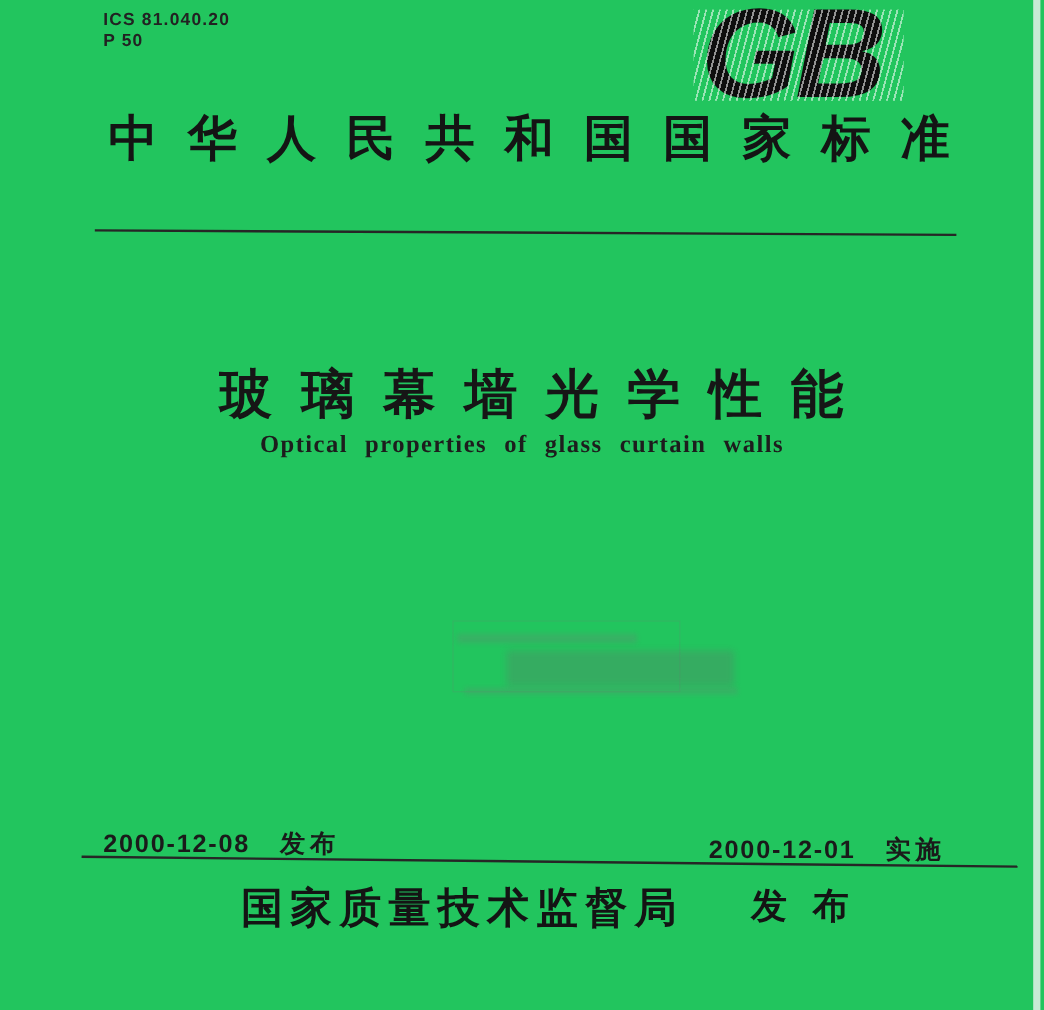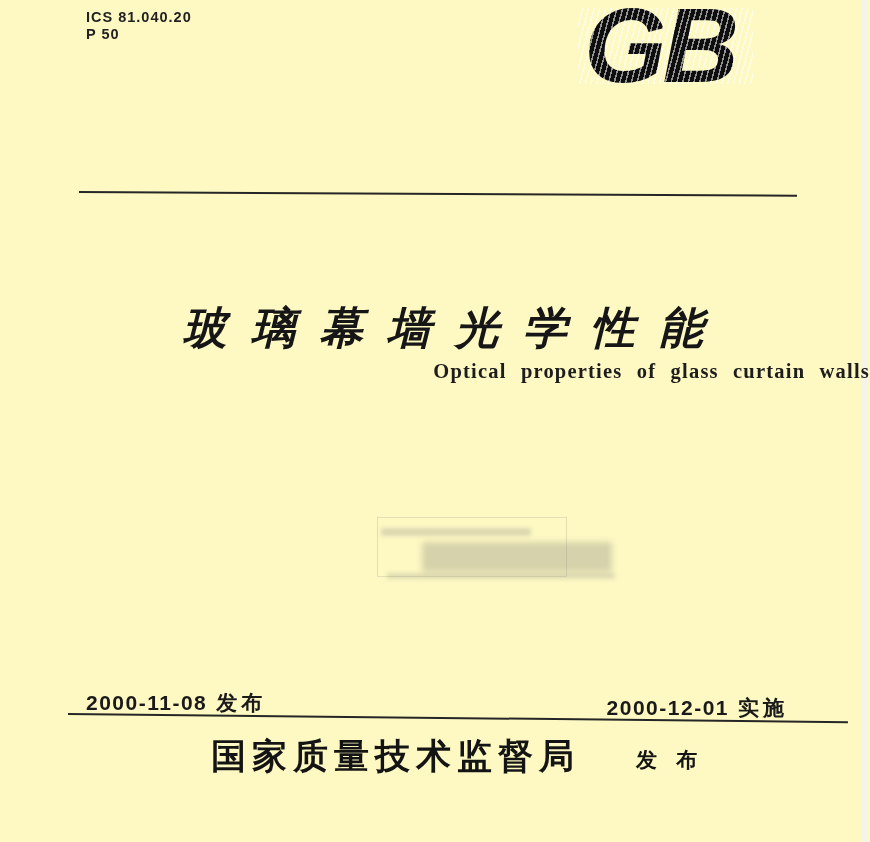--- a/index.html
+++ b/index.html
@@ -13,7 +13,7 @@
   .page {
     position:relative;
     width:870px; height:842px;
-    background:#fef9c3;
+    background:#22c55e;
     overflow:hidden;
   }
   

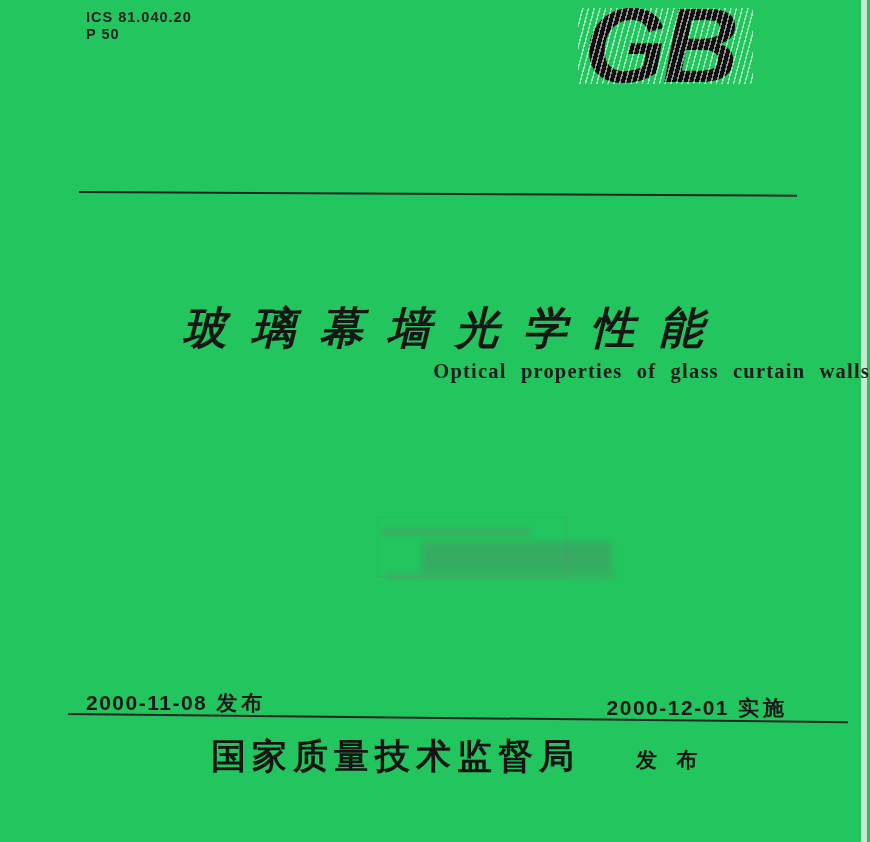--- a/index.html
+++ b/index.html
@@ -136,6 +136,7 @@
 
   <div class="gb-logo">GB</div>
 
+  <h1 class="country-title">中华人民共和国国家标准</h1>
 
 
   <div class="rule rule-top"></div>

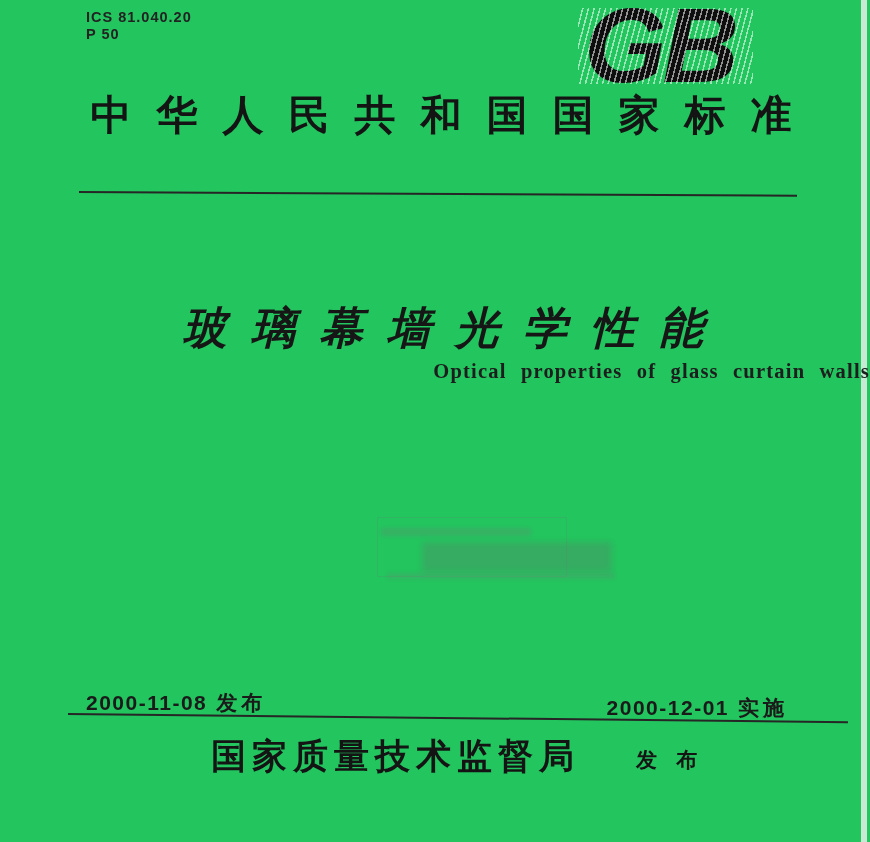--- a/index.html
+++ b/index.html
@@ -68,7 +68,7 @@
     font-family:"Liberation Serif", serif;
     font-weight:900; font-size:44px;
     letter-spacing:24px; text-indent:24px;
-    padding-left:16px; color:#161616;font-style:italic;
+    padding-left:16px; color:#161616;
   }
   .title-en {
     position:absolute; top:360px; left:0; width:100%;

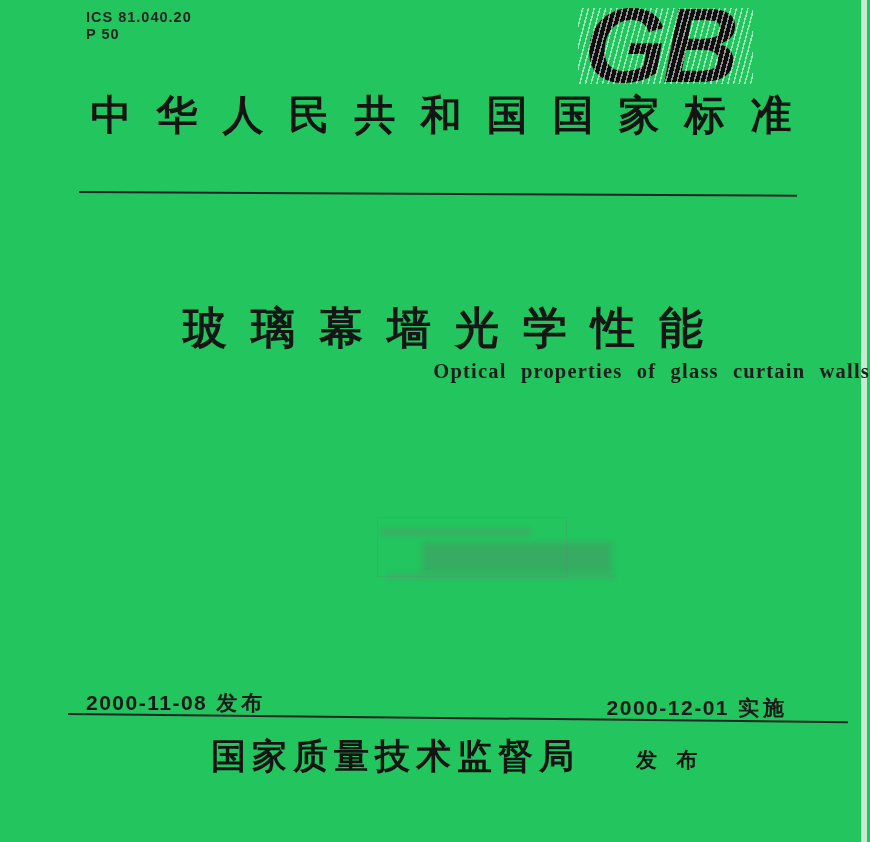--- a/index.html
+++ b/index.html
@@ -72,7 +72,7 @@
   }
   .title-en {
     position:absolute; top:360px; left:0; width:100%;
-    text-align:right; white-space:nowrap;
+    text-align:center; white-space:nowrap;
     font-family:"Liberation Serif", serif;
     font-weight:700; font-size:20.5px;
     letter-spacing:1.2px; word-spacing:8px; color:#1d1d1d;

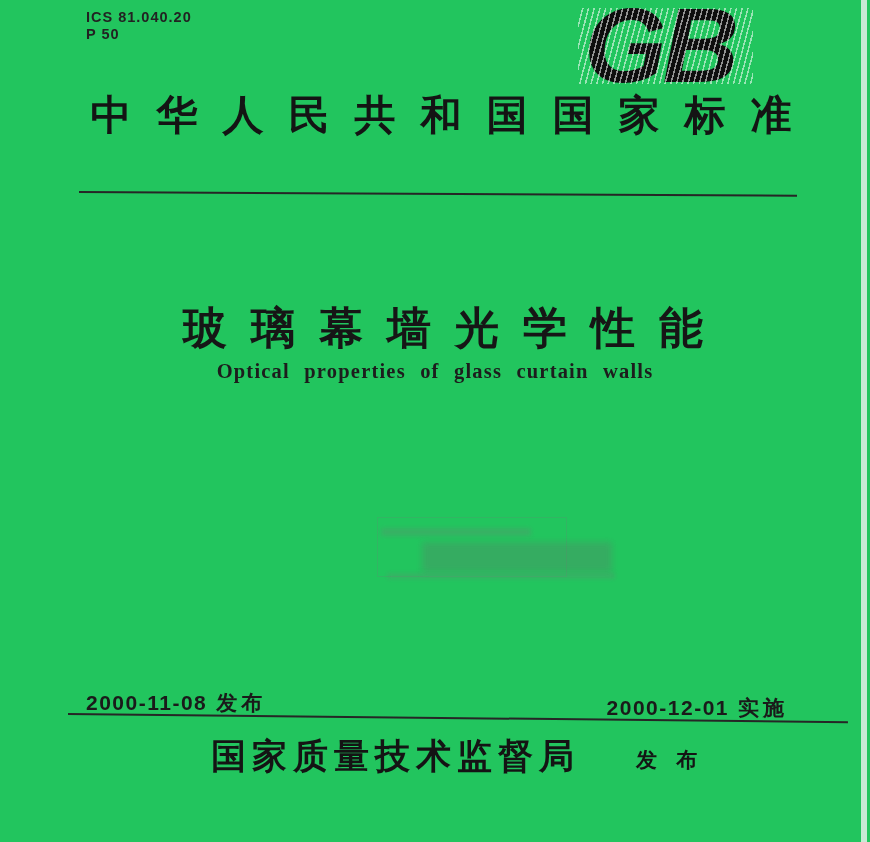--- a/index.html
+++ b/index.html
@@ -152,7 +152,7 @@
   </div>
 
   <div class="date-left">
-    <span>2000-11-08</span><span class="date-label">发布</span>
+    <span>2000-12-08</span><span class="date-label">发布</span>
   </div>
 
   <div class="date-right">

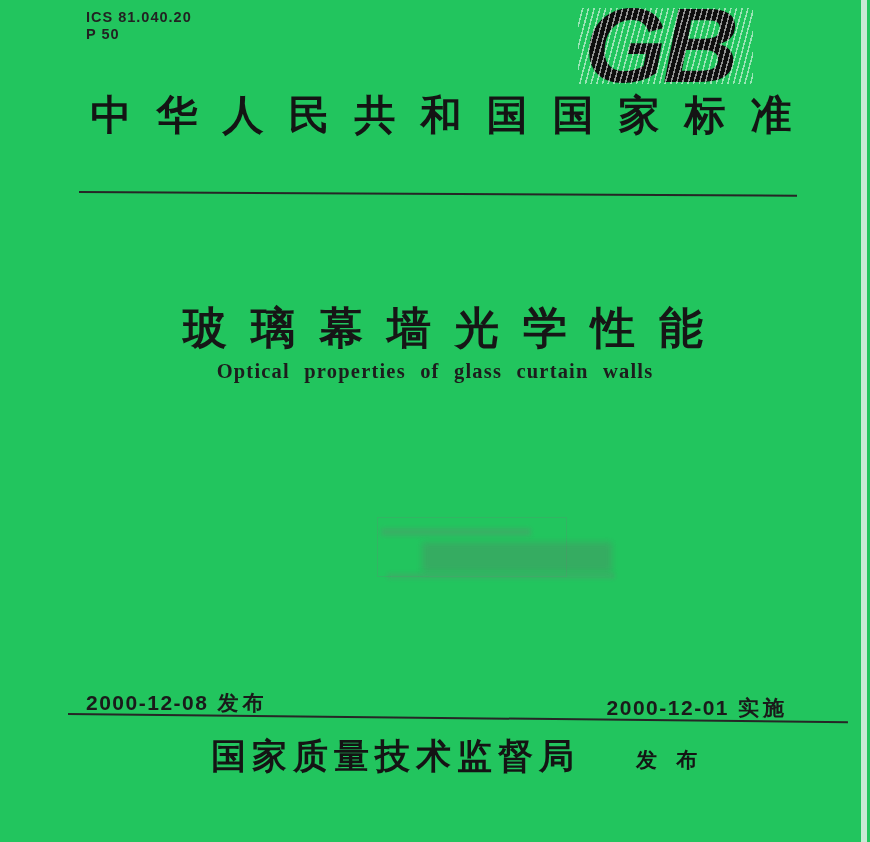--- a/index.html
+++ b/index.html
@@ -103,7 +103,7 @@
   }
   .date-left  { left:86px; top:689px; }
   .date-right { right:82px; top:694px; }
-  .date-label { margin-left:9px; letter-spacing:4px; }
+  .date-label { margin-left:25px; letter-spacing:4px; }
 
   .issuer-row {
     position:absolute; top:739px; left:0; width:100%;

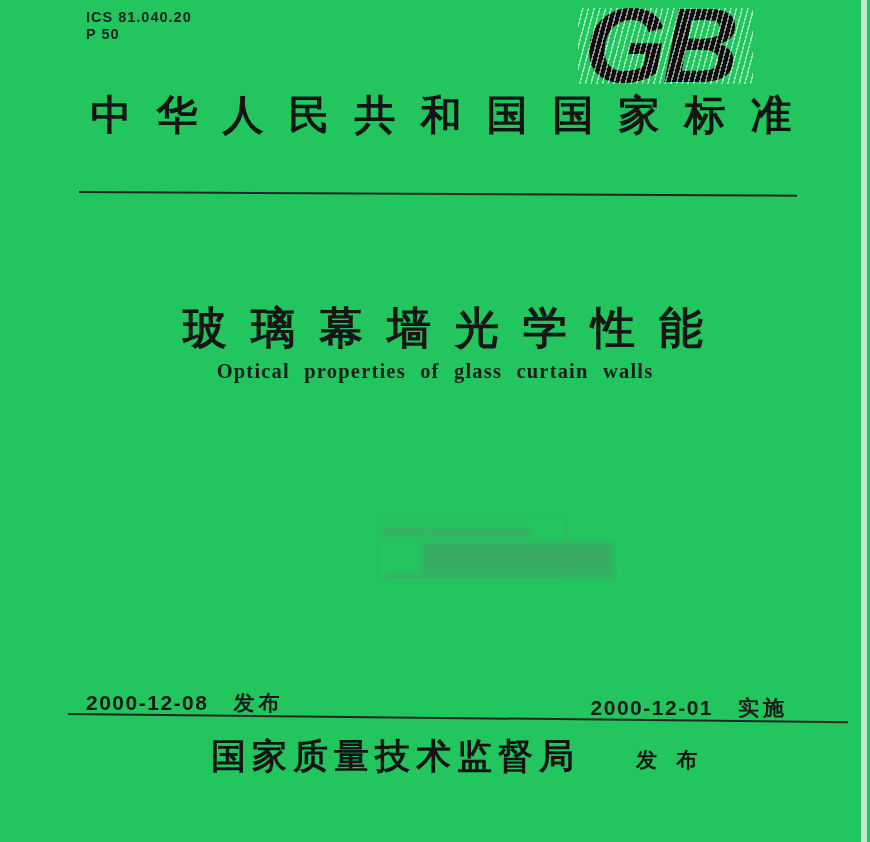--- a/index.html
+++ b/index.html
@@ -118,7 +118,7 @@
   }
   .issuer-action {
     font-family:"Liberation Serif", serif;
-    font-weight:900; font-size:21px; letter-spacing:7px; line-height:1;
+    font-weight:900; font-size:30px; letter-spacing:7px; line-height:1;
     padding-bottom:3px; color:#141414;margin-left:32px;
   }
 </style>

